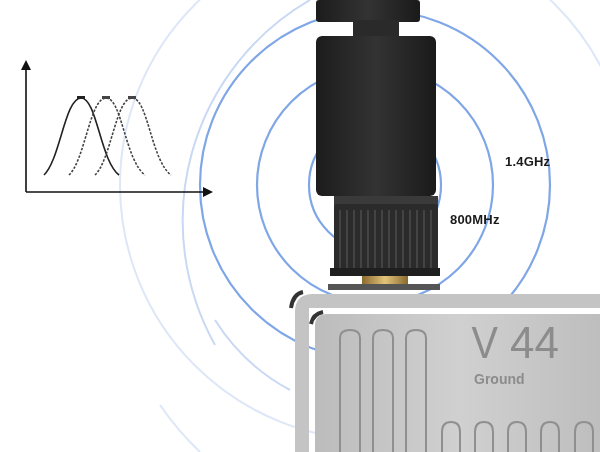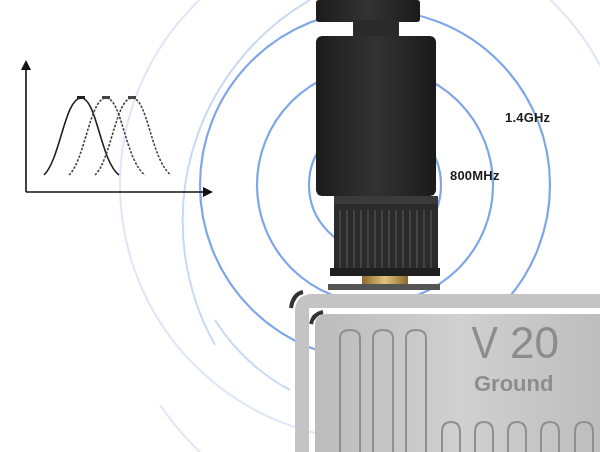--- a/index.html
+++ b/index.html
@@ -6,7 +6,7 @@
   body { width:600px; height:452px; overflow:hidden; background:#ffffff; position:relative; font-family:"Liberation Sans", sans-serif; }
   .abs { position:absolute; }
   svg { display:block; }
-  .label { position:absolute; font-weight:bold; font-size:13px; color:#1a1a1a; letter-spacing:0.2px; }
+  .label { position:absolute; font-weight:bold; font-size:13px; color:#1a1a1a; letter-spacing:0.2px;margin-top:44px; }
   .brand { position:absolute; color:#8c8c8c; font-family:"Liberation Sans", sans-serif; }
 </style>
 </head>

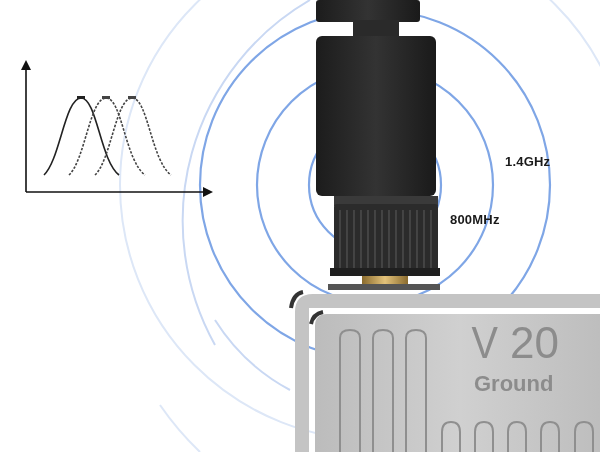--- a/index.html
+++ b/index.html
@@ -108,7 +108,7 @@
 </svg>
 
 <div class="brand" style="left:470px;top:318px;font-size:44px;font-weight:normal;transform:scaleX(0.9);">V</div>
-<div class="brand" style="left:510px;top:318px;font-size:44px;">20</div>
+<div class="brand" style="left:510px;top:318px;font-size:44px;">44</div>
 <div class="brand" style="left:474px;top:371px;font-size:22px;font-weight:bold;">Ground</div>
 
 </body></html>

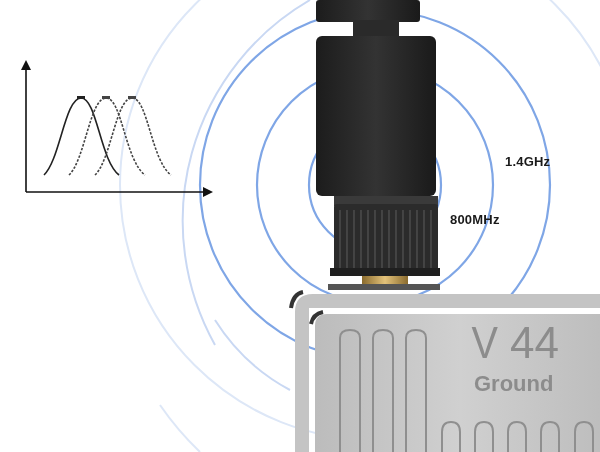--- a/index.html
+++ b/index.html
@@ -109,6 +109,6 @@
 
 <div class="brand" style="left:470px;top:318px;font-size:44px;font-weight:normal;transform:scaleX(0.9);">V</div>
 <div class="brand" style="left:510px;top:318px;font-size:44px;">44</div>
-<div class="brand" style="left:474px;top:371px;font-size:22px;font-weight:bold;">Ground</div>
+<div class="brand" style="left:474px;top:371px;font-size:14px;font-weight:bold;">Ground</div>
 
 </body></html>

